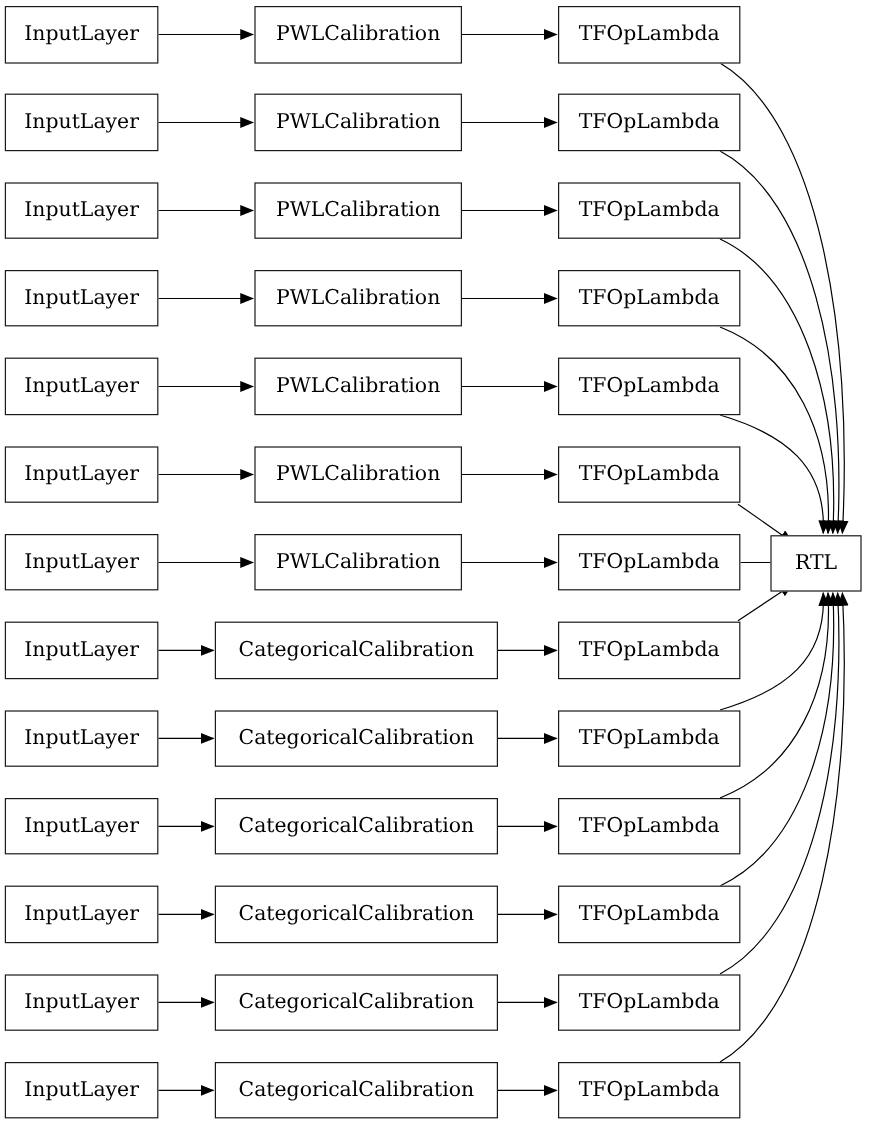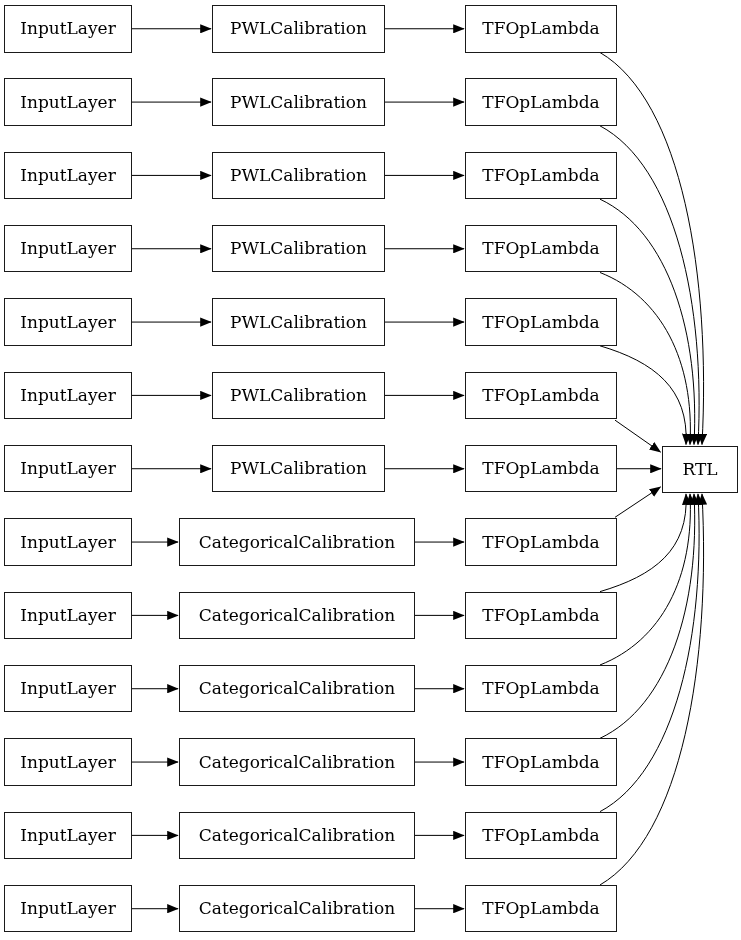--- a/index.html
+++ b/index.html
@@ -133,7 +133,7 @@
       <div class="node" style="left: 4px; top: 884.96px; width: 128px; height: 47.5px;">InputLayer</div>
       <div class="node" style="left: 179px; top: 884.96px; width: 236px; height: 47.5px;">CategoricalCalibration</div>
       <div class="node" style="left: 465px; top: 884.96px; width: 152px; height: 47.5px;">TFOpLambda</div>
-      <div class="node" style="left: 662px; top: 445.5px; width: 76px; height: 47.5px;">RTL</div>
+      <div class="node" style="left: 642px; top: 445.5px; width: 76px; height: 47.5px;">RTL</div>
     </div>
 </div>
 

